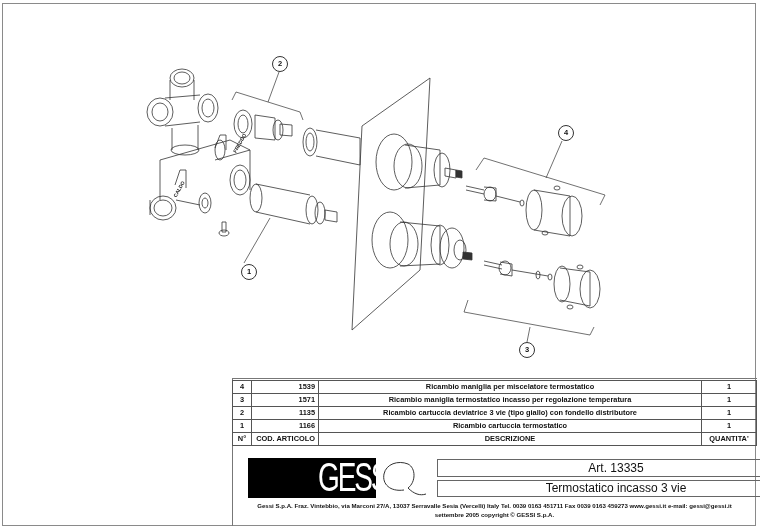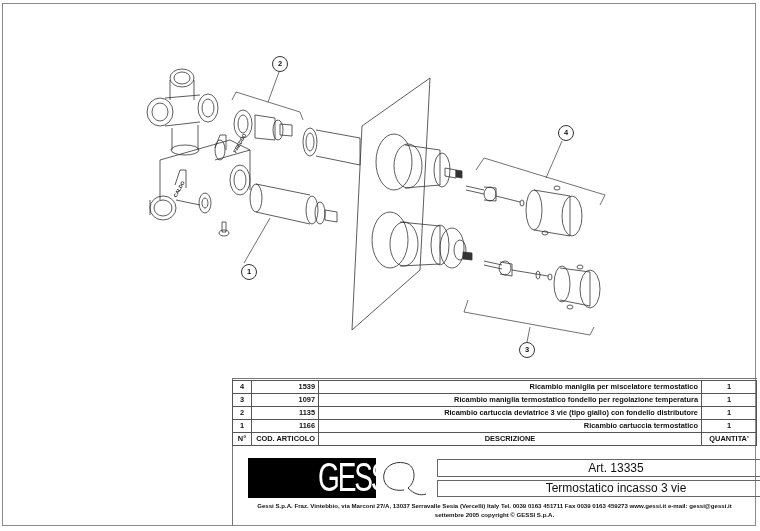--- a/index.html
+++ b/index.html
@@ -11,7 +11,7 @@
   table.bom td { border: 1px solid #555; height: 12px; padding: 0 3px; white-space: nowrap; line-height: 12px; }
   table.bom td.n { width: 12px; text-align: center; }
   table.bom td.code { width: 60px; text-align: right; }
-  table.bom td.desc { text-align: right; }
+  table.bom td.desc { text-align: center; }
   table.bom td.qty { width: 48px; text-align: center; }
   table.bom tr.head td.desc { text-align: center; margin-top: 20px; }
   .logo { position: absolute; left: 248px; top: 458px; width: 128px; height: 40px; background: #000; }

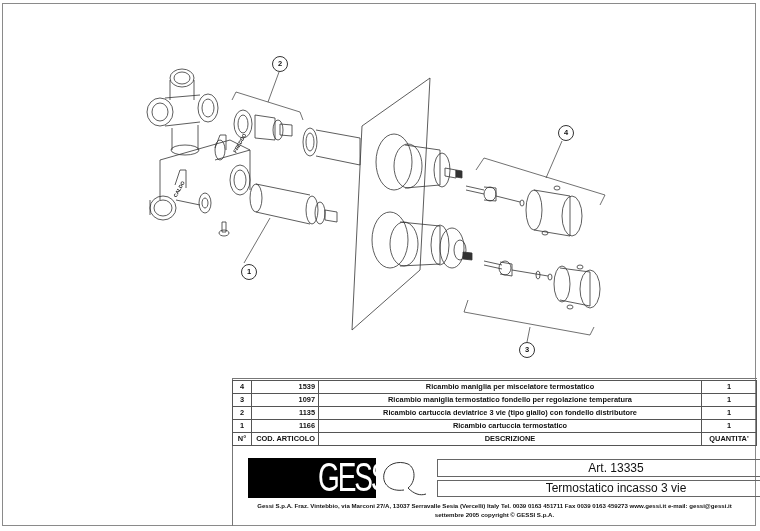--- a/index.html
+++ b/index.html
@@ -159,7 +159,7 @@
   </tr>
   <tr>
     <td class="n">3</td>
-    <td class="code">1097</td>
+    <td class="code">1571</td>
     <td class="desc">Ricambio maniglia termostatico fondello per regolazione temperatura</td>
     <td class="qty">1</td>
   </tr>

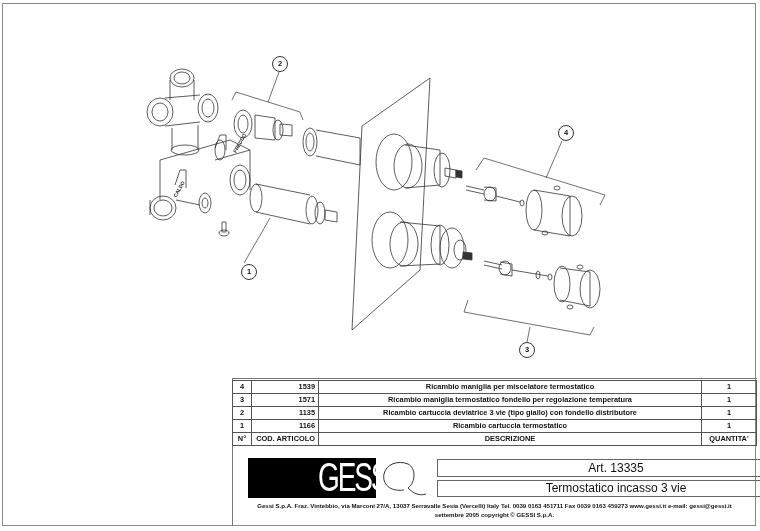--- a/index.html
+++ b/index.html
@@ -160,7 +160,7 @@
   <tr>
     <td class="n">3</td>
     <td class="code">1571</td>
-    <td class="desc">Ricambio maniglia termostatico fondello per regolazione temperatura</td>
+    <td class="desc">Ricambio maniglia termostatico incasso per regolazione temperatura</td>
     <td class="qty">1</td>
   </tr>
   <tr>

